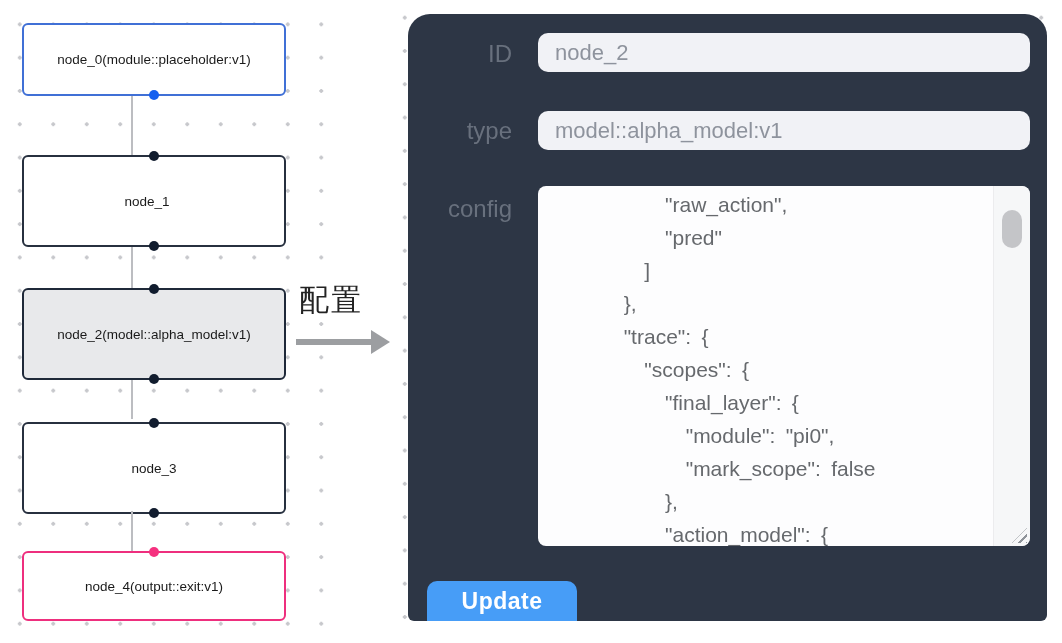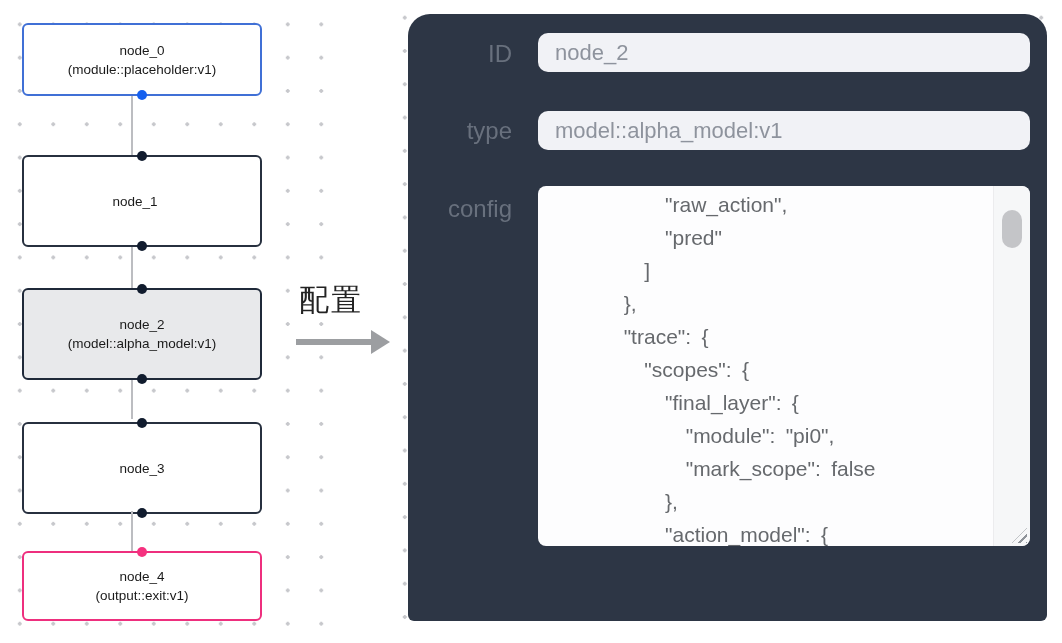--- a/index.html
+++ b/index.html
@@ -14,9 +14,9 @@
   #canvas-right{left:386px;right:0;background-position:2px 1px;}
 
   
-  .node{position:absolute;left:22px;width:240px;box-sizing:border-box;
+  .node{position:absolute;left:22px;width:264px;box-sizing:border-box;
     background:#ffffff;border:2px solid #27303f;border-radius:6px;
-    display:flex;flex-direction:column;justify-content:center;align-items:center;
+    display:flex;flex-direction:row;justify-content:center;align-items:center;
     text-align:center;color:#1a1a1a;font-size:13.5px;line-height:19px;
     padding:4px 22px;}
   .node .node-type{word-break:break-all;}

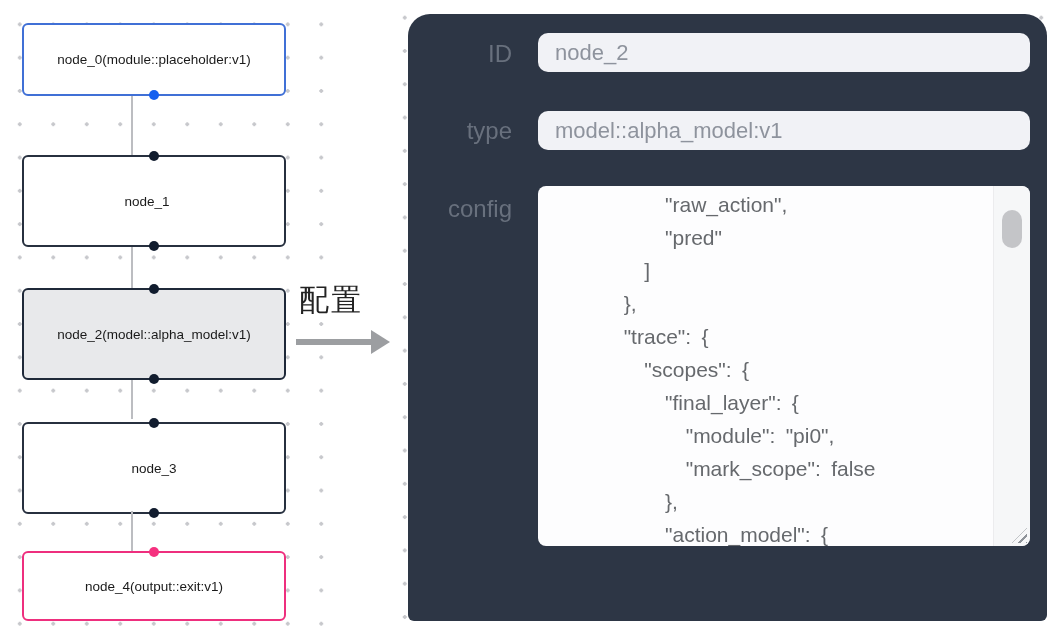--- a/index.html
+++ b/index.html
@@ -149,6 +149,7 @@
       <div id="resize-handle"></div>
     </div>
 
+    <button id="update-btn">Update</button>
   </div>
 
 </div>

